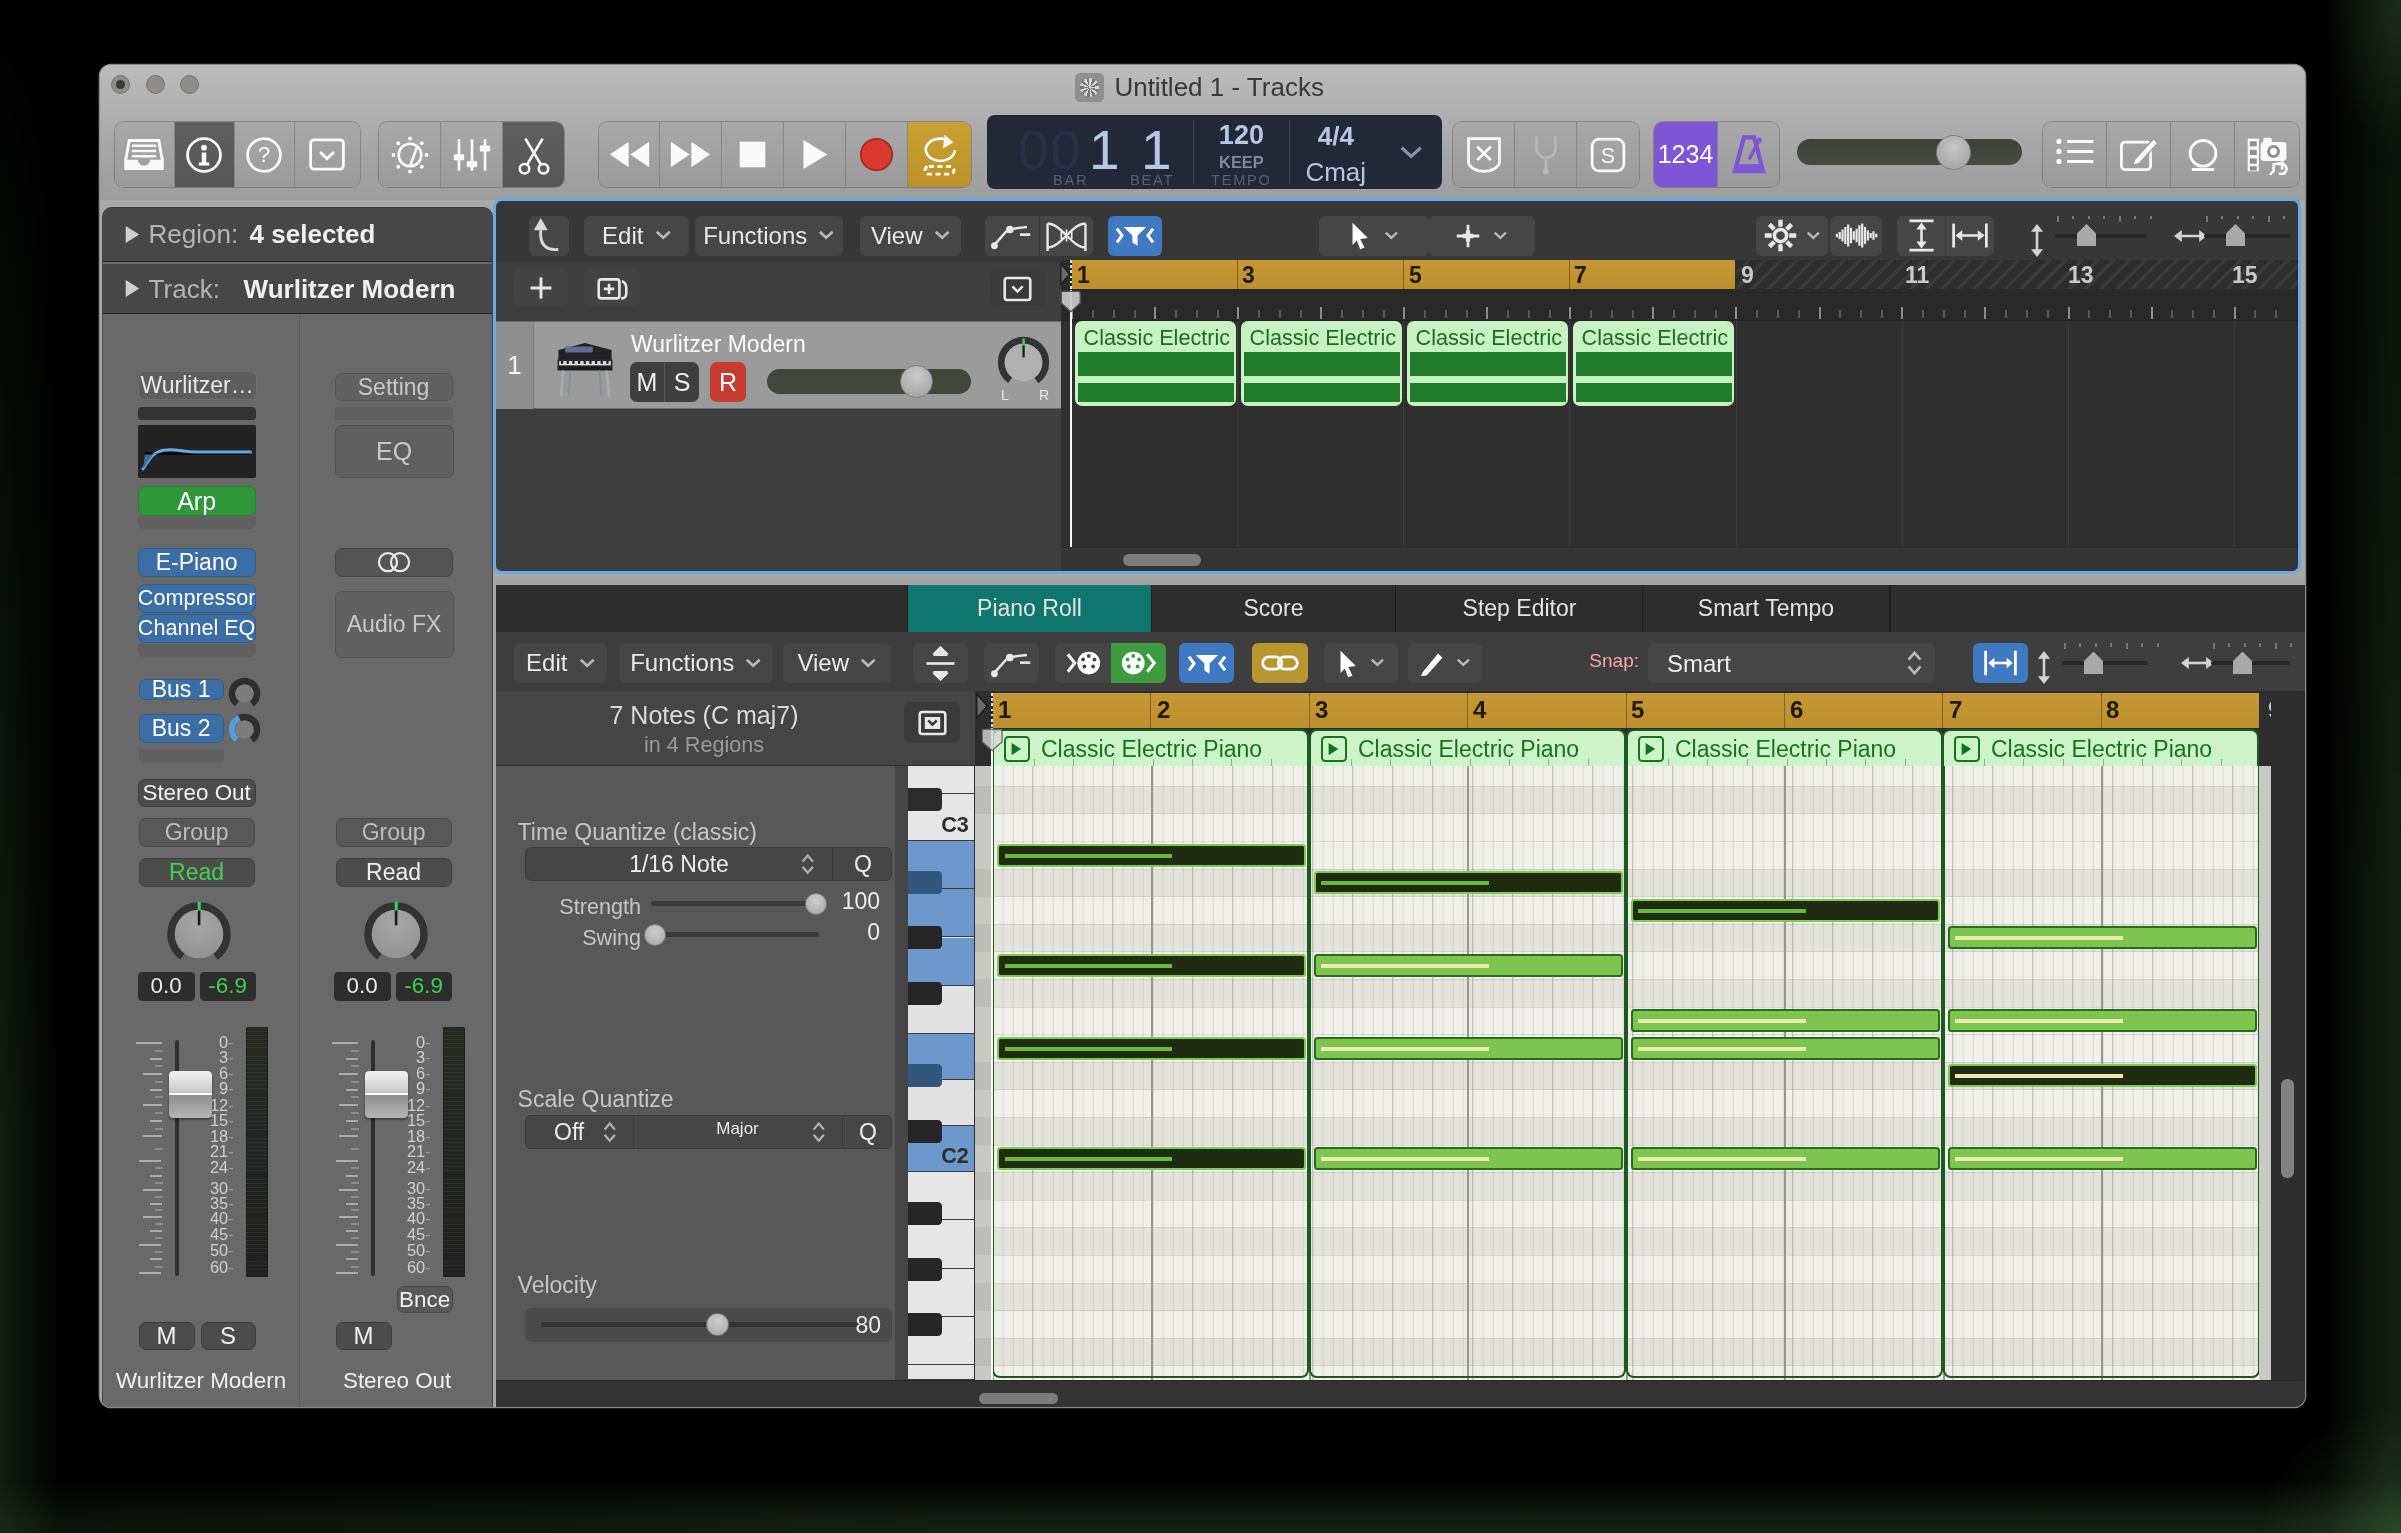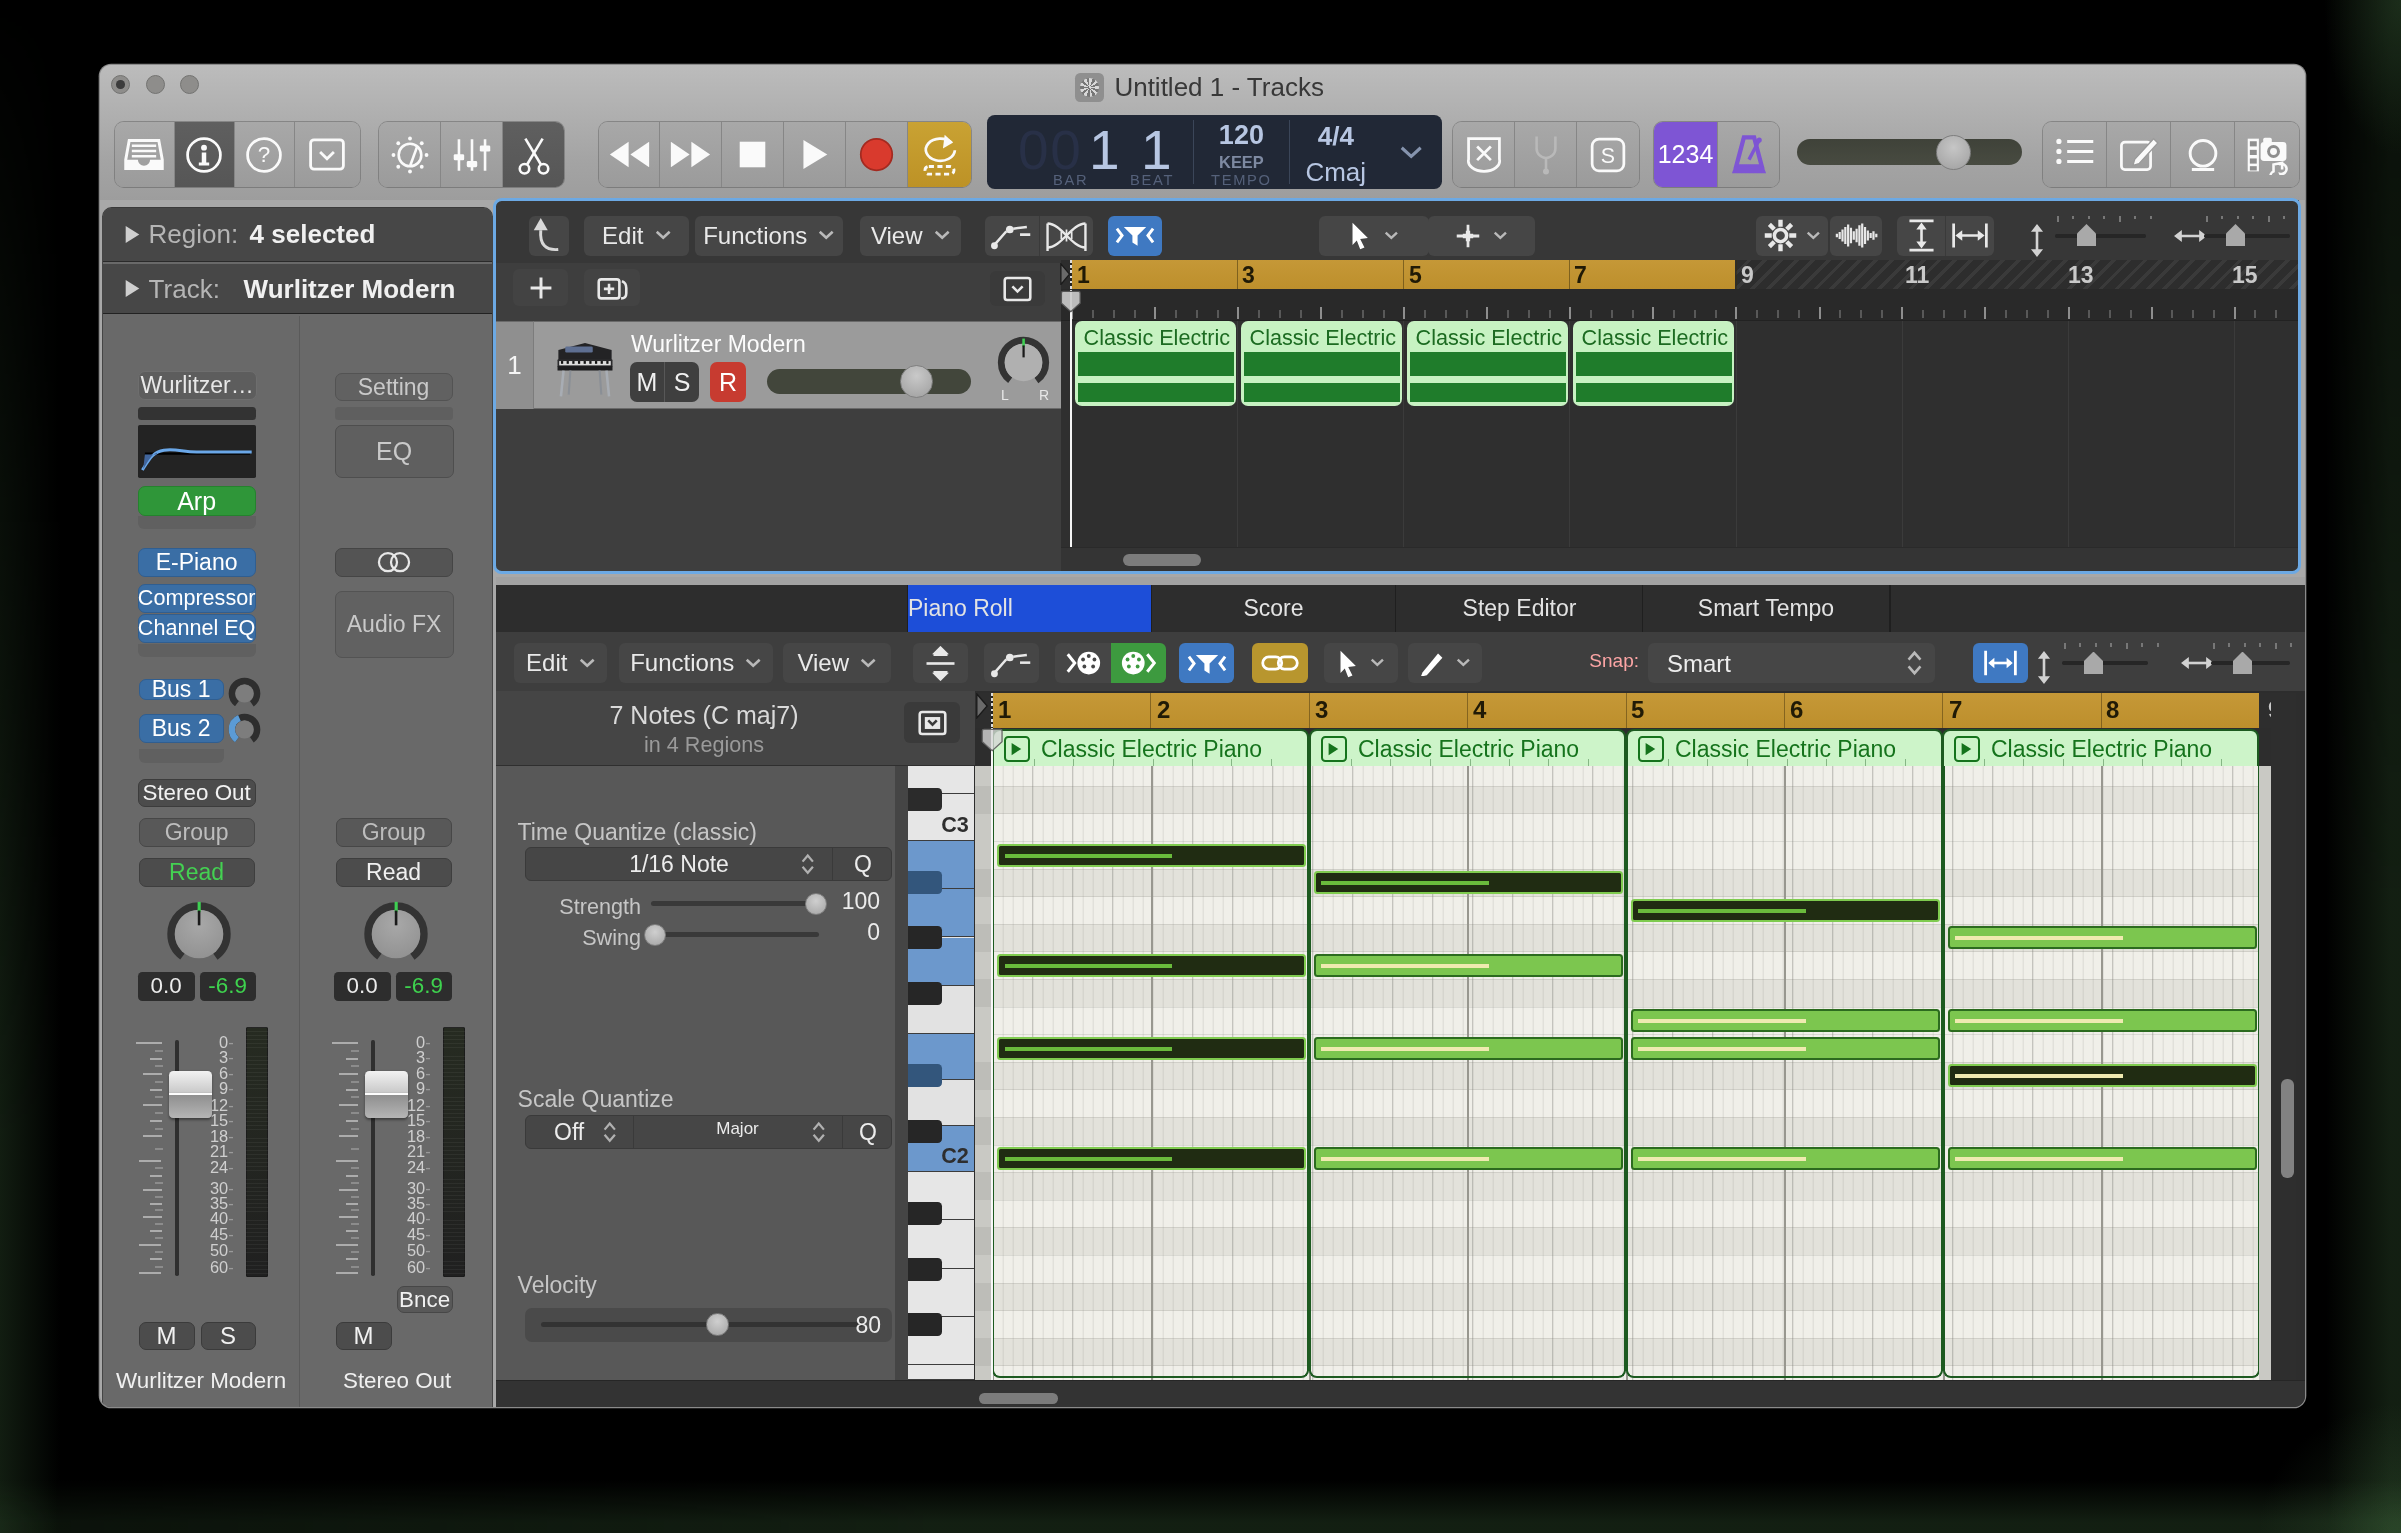--- a/index.html
+++ b/index.html
@@ -844,7 +844,7 @@
 <div class="abs" style="left:396px;top:512px;width:1809px;height:831px;background:#2d2d2d;overflow:hidden">
       <div class="abs" style="left:0px;top:0px;width:1809px;height:7.8px;background:#a2a2a2"></div>
       <div class="abs" style="left:0px;top:7.8px;width:1809px;height:47px;background:#2d2d2d"></div>
-      <div class="abs" style="left:411px;top:7.8px;width:244px;height:47px;background:#1d4ed8;border-left:1.7px solid #1f1f1f;display:flex;align-items:center;justify-content:flex-start">
+      <div class="abs" style="left:411px;top:7.8px;width:244px;height:47px;background:#0f766e;border-left:1.7px solid #1f1f1f;display:flex;align-items:center;justify-content:center">
         <span style="font-size:23px;color:#e3e3e3">Piano Roll</span>
       </div>
       <div class="abs" style="left:655px;top:7.8px;width:244px;height:47px;background:#2d2d2d;border-left:1.7px solid #1f1f1f;display:flex;align-items:center;justify-content:center">

